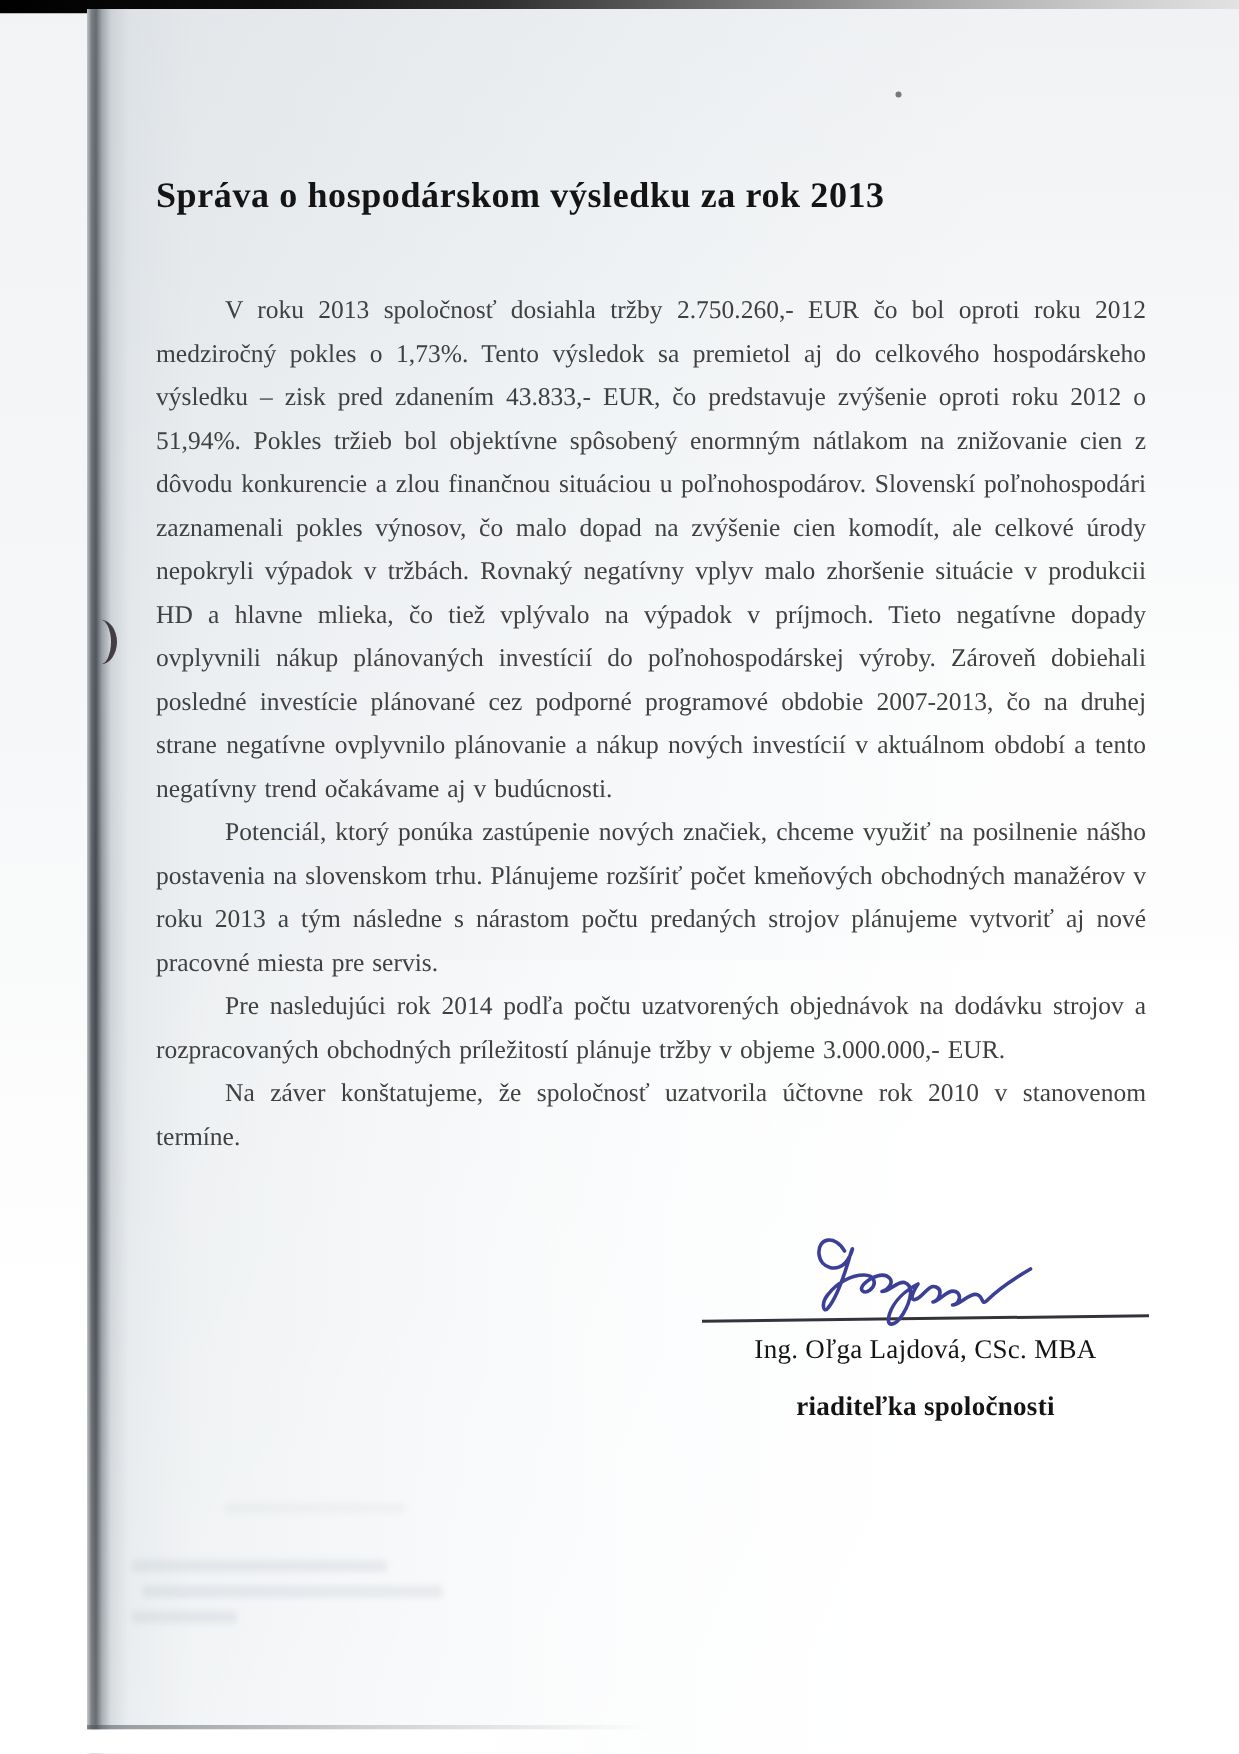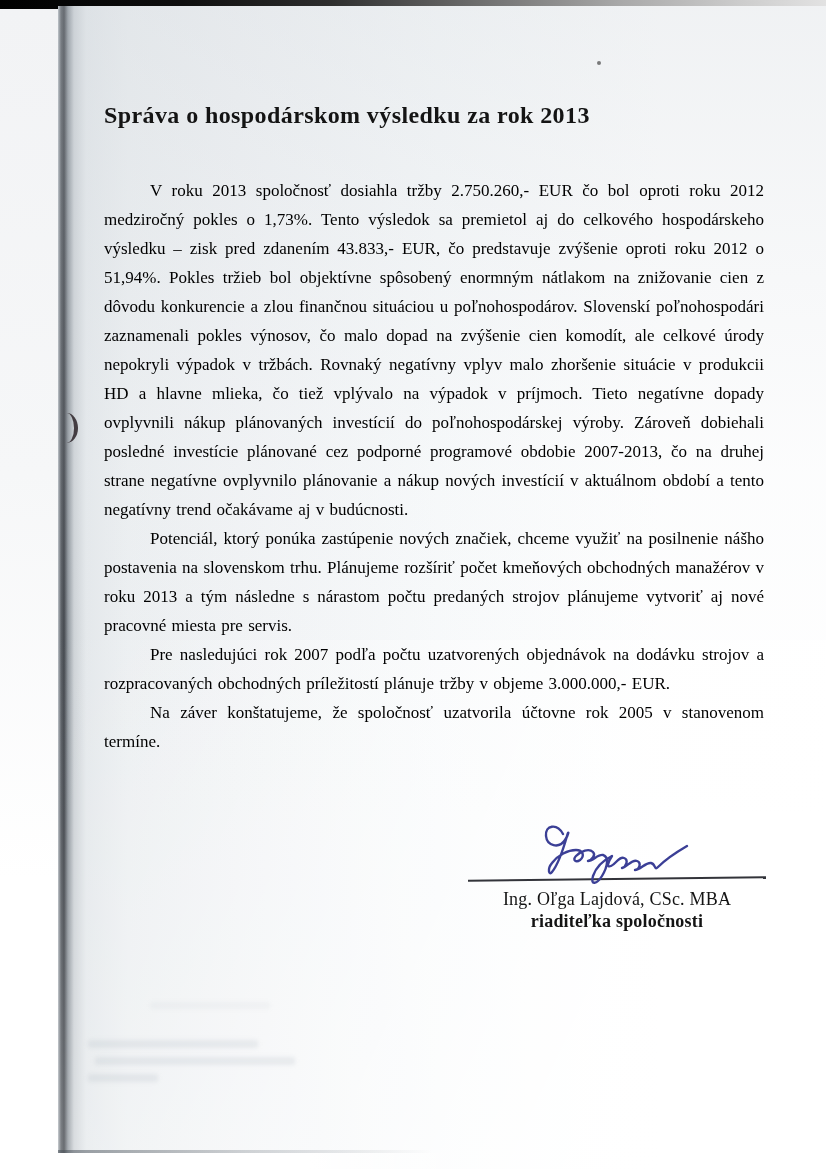--- a/index.html
+++ b/index.html
@@ -67,7 +67,7 @@
   }
   .doc-title{
     font-size:24px;font-weight:bold;letter-spacing:.4px;color:#141414;
-    margin:0 0 44px 0;line-height:34px;
+    margin:16px 0 44px 0;line-height:34px;
   }
   .content p{
     margin:0;font-size:17px;line-height:29px;text-align:justify;

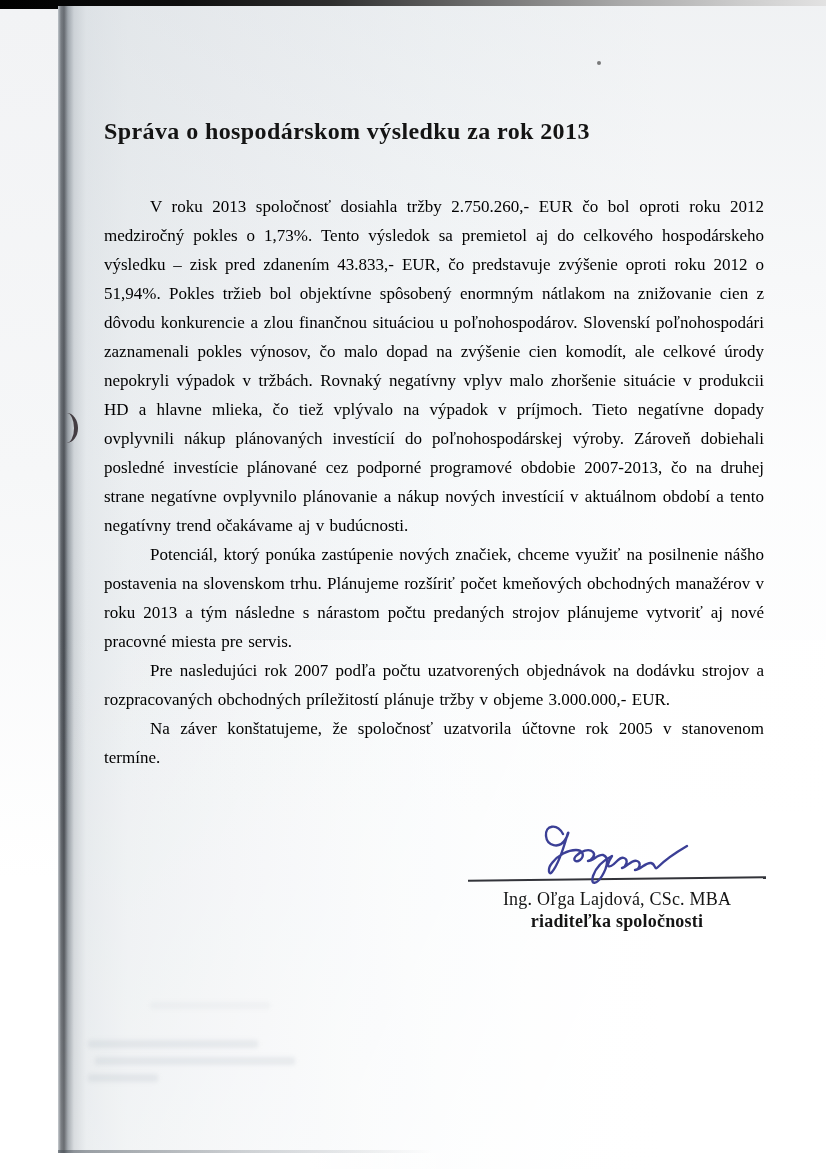--- a/index.html
+++ b/index.html
@@ -71,7 +71,7 @@
   }
   .content p{
     margin:0;font-size:17px;line-height:29px;text-align:justify;
-    text-indent:46px;word-spacing:1px;color:#000000;
+    text-indent:46px;word-spacing:1px;color:#404040;
   }
   
   .sig-block{

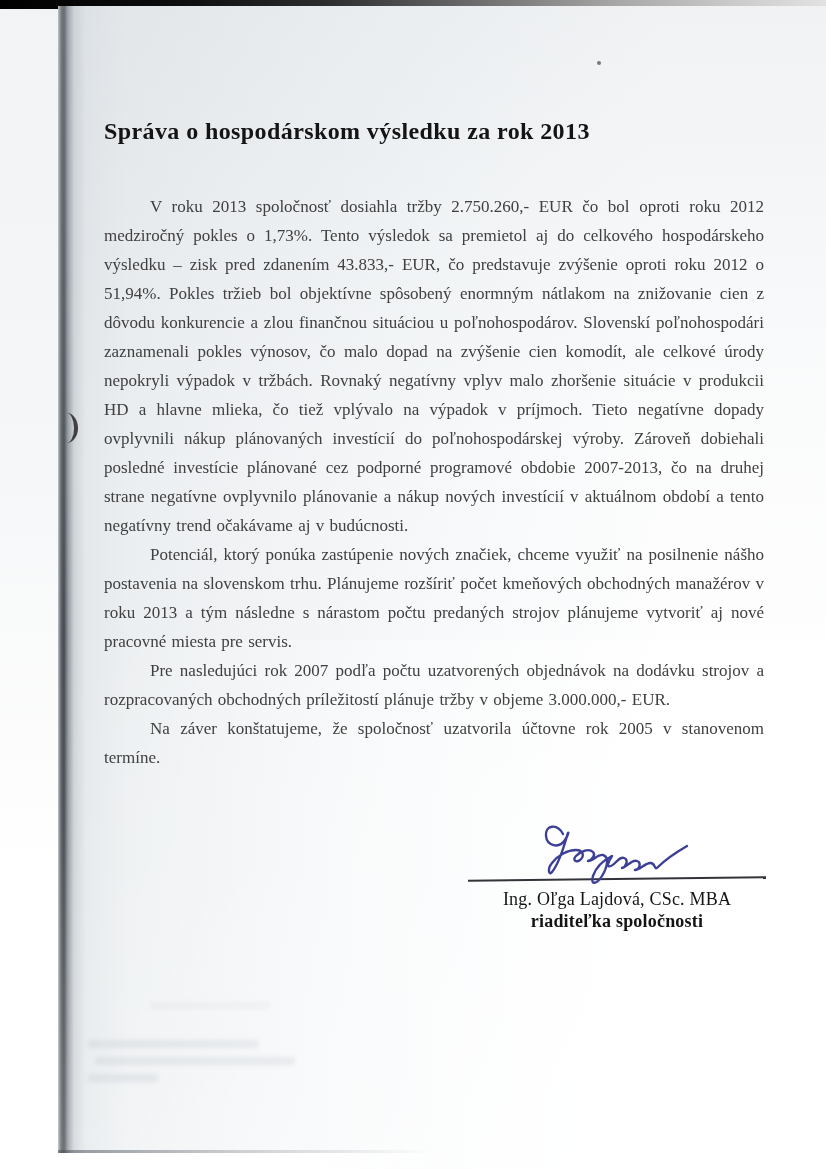--- a/index.html
+++ b/index.html
@@ -106,7 +106,7 @@
   <h1 class="doc-title">Správa o hospodárskom výsledku za rok 2013</h1>
   <p>V roku 2013 spoločnosť dosiahla tržby 2.750.260,- EUR čo bol oproti roku 2012 medziročný pokles o 1,73%. Tento výsledok sa premietol aj do celkového hospodárskeho výsledku – zisk pred zdanením 43.833,- EUR, čo predstavuje zvýšenie oproti roku 2012 o 51,94%. Pokles tržieb bol objektívne spôsobený enormným nátlakom na znižovanie cien z dôvodu konkurencie a zlou finančnou situáciou u poľnohospodárov. Slovenskí poľnohospodári zaznamenali pokles výnosov, čo malo dopad na zvýšenie cien komodít, ale celkové úrody nepokryli výpadok v tržbách. Rovnaký negatívny vplyv malo zhoršenie situácie v produkcii HD a hlavne mlieka, čo tiež vplývalo na výpadok v príjmoch. Tieto negatívne dopady ovplyvnili nákup plánovaných investícií do poľnohospodárskej výroby. Zároveň dobiehali posledné investície plánované cez podporné programové obdobie 2007-2013, čo na druhej strane negatívne ovplyvnilo plánovanie a nákup nových investícií v aktuálnom období a tento negatívny trend očakávame aj v budúcnosti.</p>
   <p>Potenciál, ktorý ponúka zastúpenie nových značiek, chceme využiť na posilnenie nášho postavenia na slovenskom trhu. Plánujeme rozšíriť počet kmeňových obchodných manažérov v roku 2013 a tým následne s nárastom počtu predaných strojov plánujeme vytvoriť aj nové pracovné miesta pre servis.</p>
-  <p>Pre nasledujúci rok 2007 podľa počtu uzatvorených objednávok na dodávku strojov a rozpracovaných obchodných príležitostí plánuje tržby v objeme 3.000.000,- EUR.</p>
+  <p>Pre nasledujúci rok 2014 podľa počtu uzatvorených objednávok na dodávku strojov a rozpracovaných obchodných príležitostí plánuje tržby v objeme 3.000.000,- EUR.</p>
   <p>Na záver konštatujeme, že spoločnosť uzatvorila účtovne rok 2005 v stanovenom termíne.</p>
 </div>
 

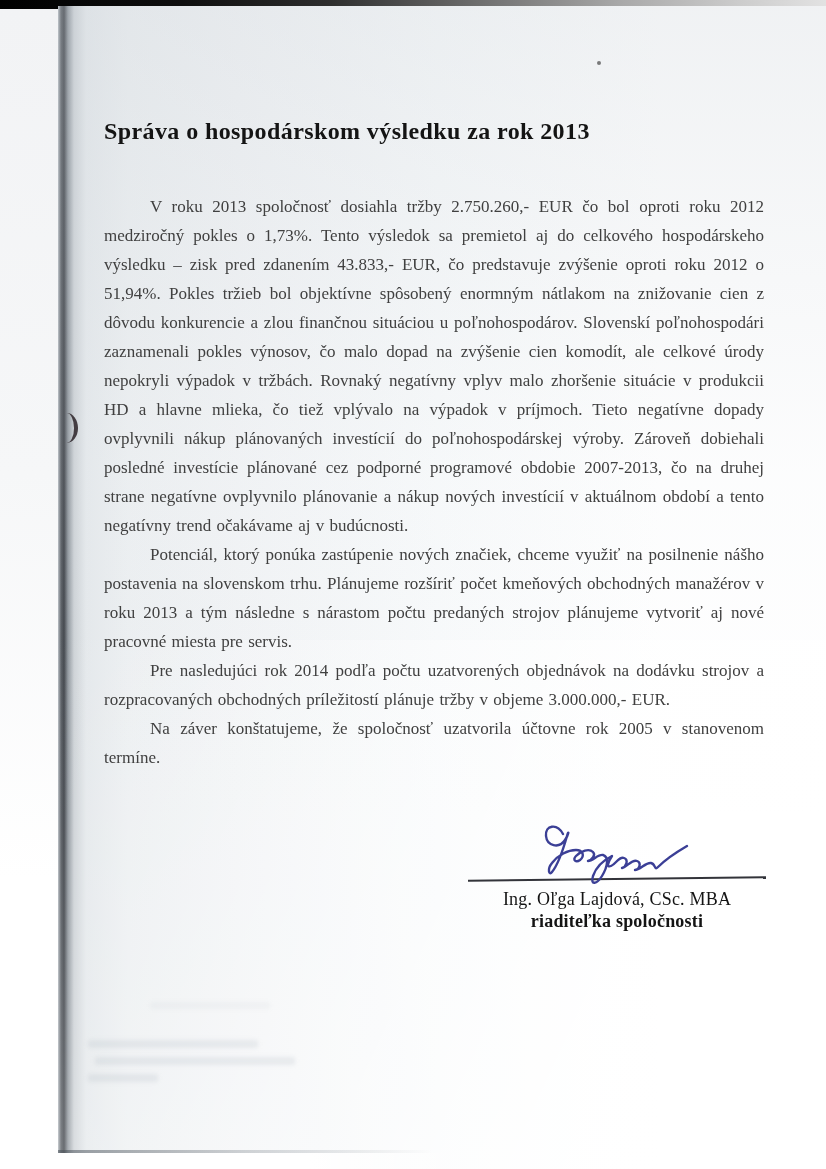--- a/index.html
+++ b/index.html
@@ -107,7 +107,7 @@
   <p>V roku 2013 spoločnosť dosiahla tržby 2.750.260,- EUR čo bol oproti roku 2012 medziročný pokles o 1,73%. Tento výsledok sa premietol aj do celkového hospodárskeho výsledku – zisk pred zdanením 43.833,- EUR, čo predstavuje zvýšenie oproti roku 2012 o 51,94%. Pokles tržieb bol objektívne spôsobený enormným nátlakom na znižovanie cien z dôvodu konkurencie a zlou finančnou situáciou u poľnohospodárov. Slovenskí poľnohospodári zaznamenali pokles výnosov, čo malo dopad na zvýšenie cien komodít, ale celkové úrody nepokryli výpadok v tržbách. Rovnaký negatívny vplyv malo zhoršenie situácie v produkcii HD a hlavne mlieka, čo tiež vplývalo na výpadok v príjmoch. Tieto negatívne dopady ovplyvnili nákup plánovaných investícií do poľnohospodárskej výroby. Zároveň dobiehali posledné investície plánované cez podporné programové obdobie 2007-2013, čo na druhej strane negatívne ovplyvnilo plánovanie a nákup nových investícií v aktuálnom období a tento negatívny trend očakávame aj v budúcnosti.</p>
   <p>Potenciál, ktorý ponúka zastúpenie nových značiek, chceme využiť na posilnenie nášho postavenia na slovenskom trhu. Plánujeme rozšíriť počet kmeňových obchodných manažérov v roku 2013 a tým následne s nárastom počtu predaných strojov plánujeme vytvoriť aj nové pracovné miesta pre servis.</p>
   <p>Pre nasledujúci rok 2014 podľa počtu uzatvorených objednávok na dodávku strojov a rozpracovaných obchodných príležitostí plánuje tržby v objeme 3.000.000,- EUR.</p>
-  <p>Na záver konštatujeme, že spoločnosť uzatvorila účtovne rok 2005 v stanovenom termíne.</p>
+  <p>Na záver konštatujeme, že spoločnosť uzatvorila účtovne rok 2010 v stanovenom termíne.</p>
 </div>
 
 <div class="sig-block">

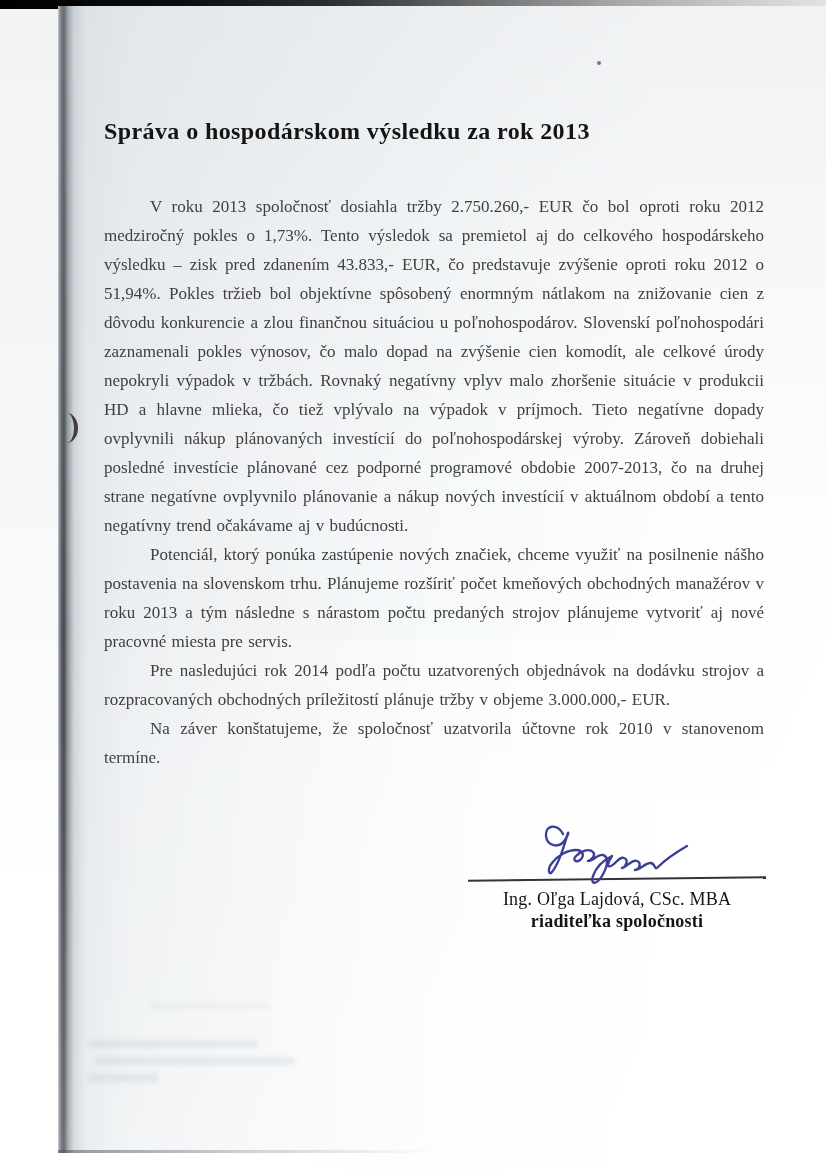--- a/index.html
+++ b/index.html
@@ -84,7 +84,7 @@
     transform:rotate(-0.7deg);
   }
   .sig-name{font-size:18px;font-weight:normal;margin-top:9px;letter-spacing:.2px;}
-  .sig-role{font-size:18px;font-weight:bold;margin-top:1px;letter-spacing:.2px;text-align:center;}
+  .sig-role{font-size:18px;font-weight:bold;margin-top:17px;letter-spacing:.2px;text-align:center;}
 </style>
 </head>
 <body>

